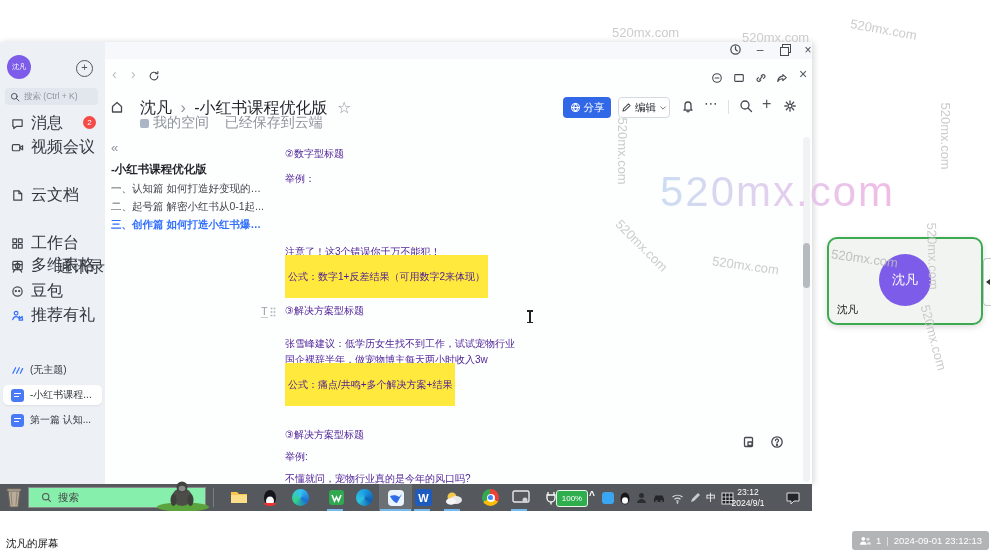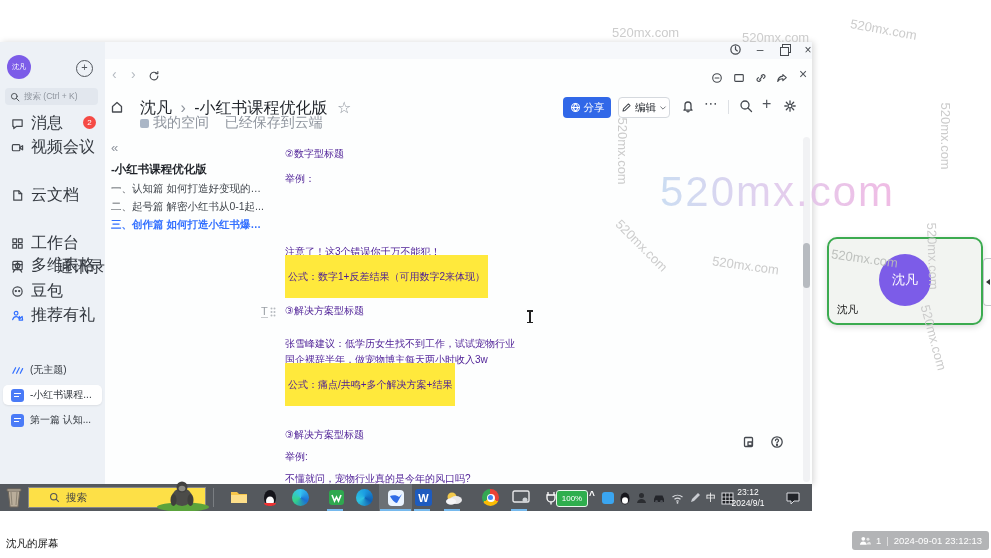--- a/index.html
+++ b/index.html
@@ -66,8 +66,8 @@
   .cam-tab:before{content:"";border-right:4px solid #333;border-top:3px solid transparent;border-bottom:3px solid transparent;}
   
   .taskbar{left:0;top:484px;width:812px;height:27px;background:#55595e;display:flex;align-items:center;}
-  .tb-search{position:absolute;left:28px;top:3px;width:178px;height:21px;background:#fde047;border:1px solid #888;
-             display:flex;align-items:center;gap:6px;padding-left:20px;box-sizing:border-box;}
+  .tb-search{position:absolute;left:28px;top:3px;width:178px;height:21px;background:#86efac;border:1px solid #888;
+             display:flex;align-items:center;gap:6px;padding-left:12px;box-sizing:border-box;}
   .tb-search span{font-size:10.5px;color:#444;}
   .tbicon{position:absolute;top:3px;width:21px;height:21px;display:flex;align-items:center;justify-content:center;}
   .underline{position:absolute;top:24.5px;height:2px;background:#76b9ed;}

